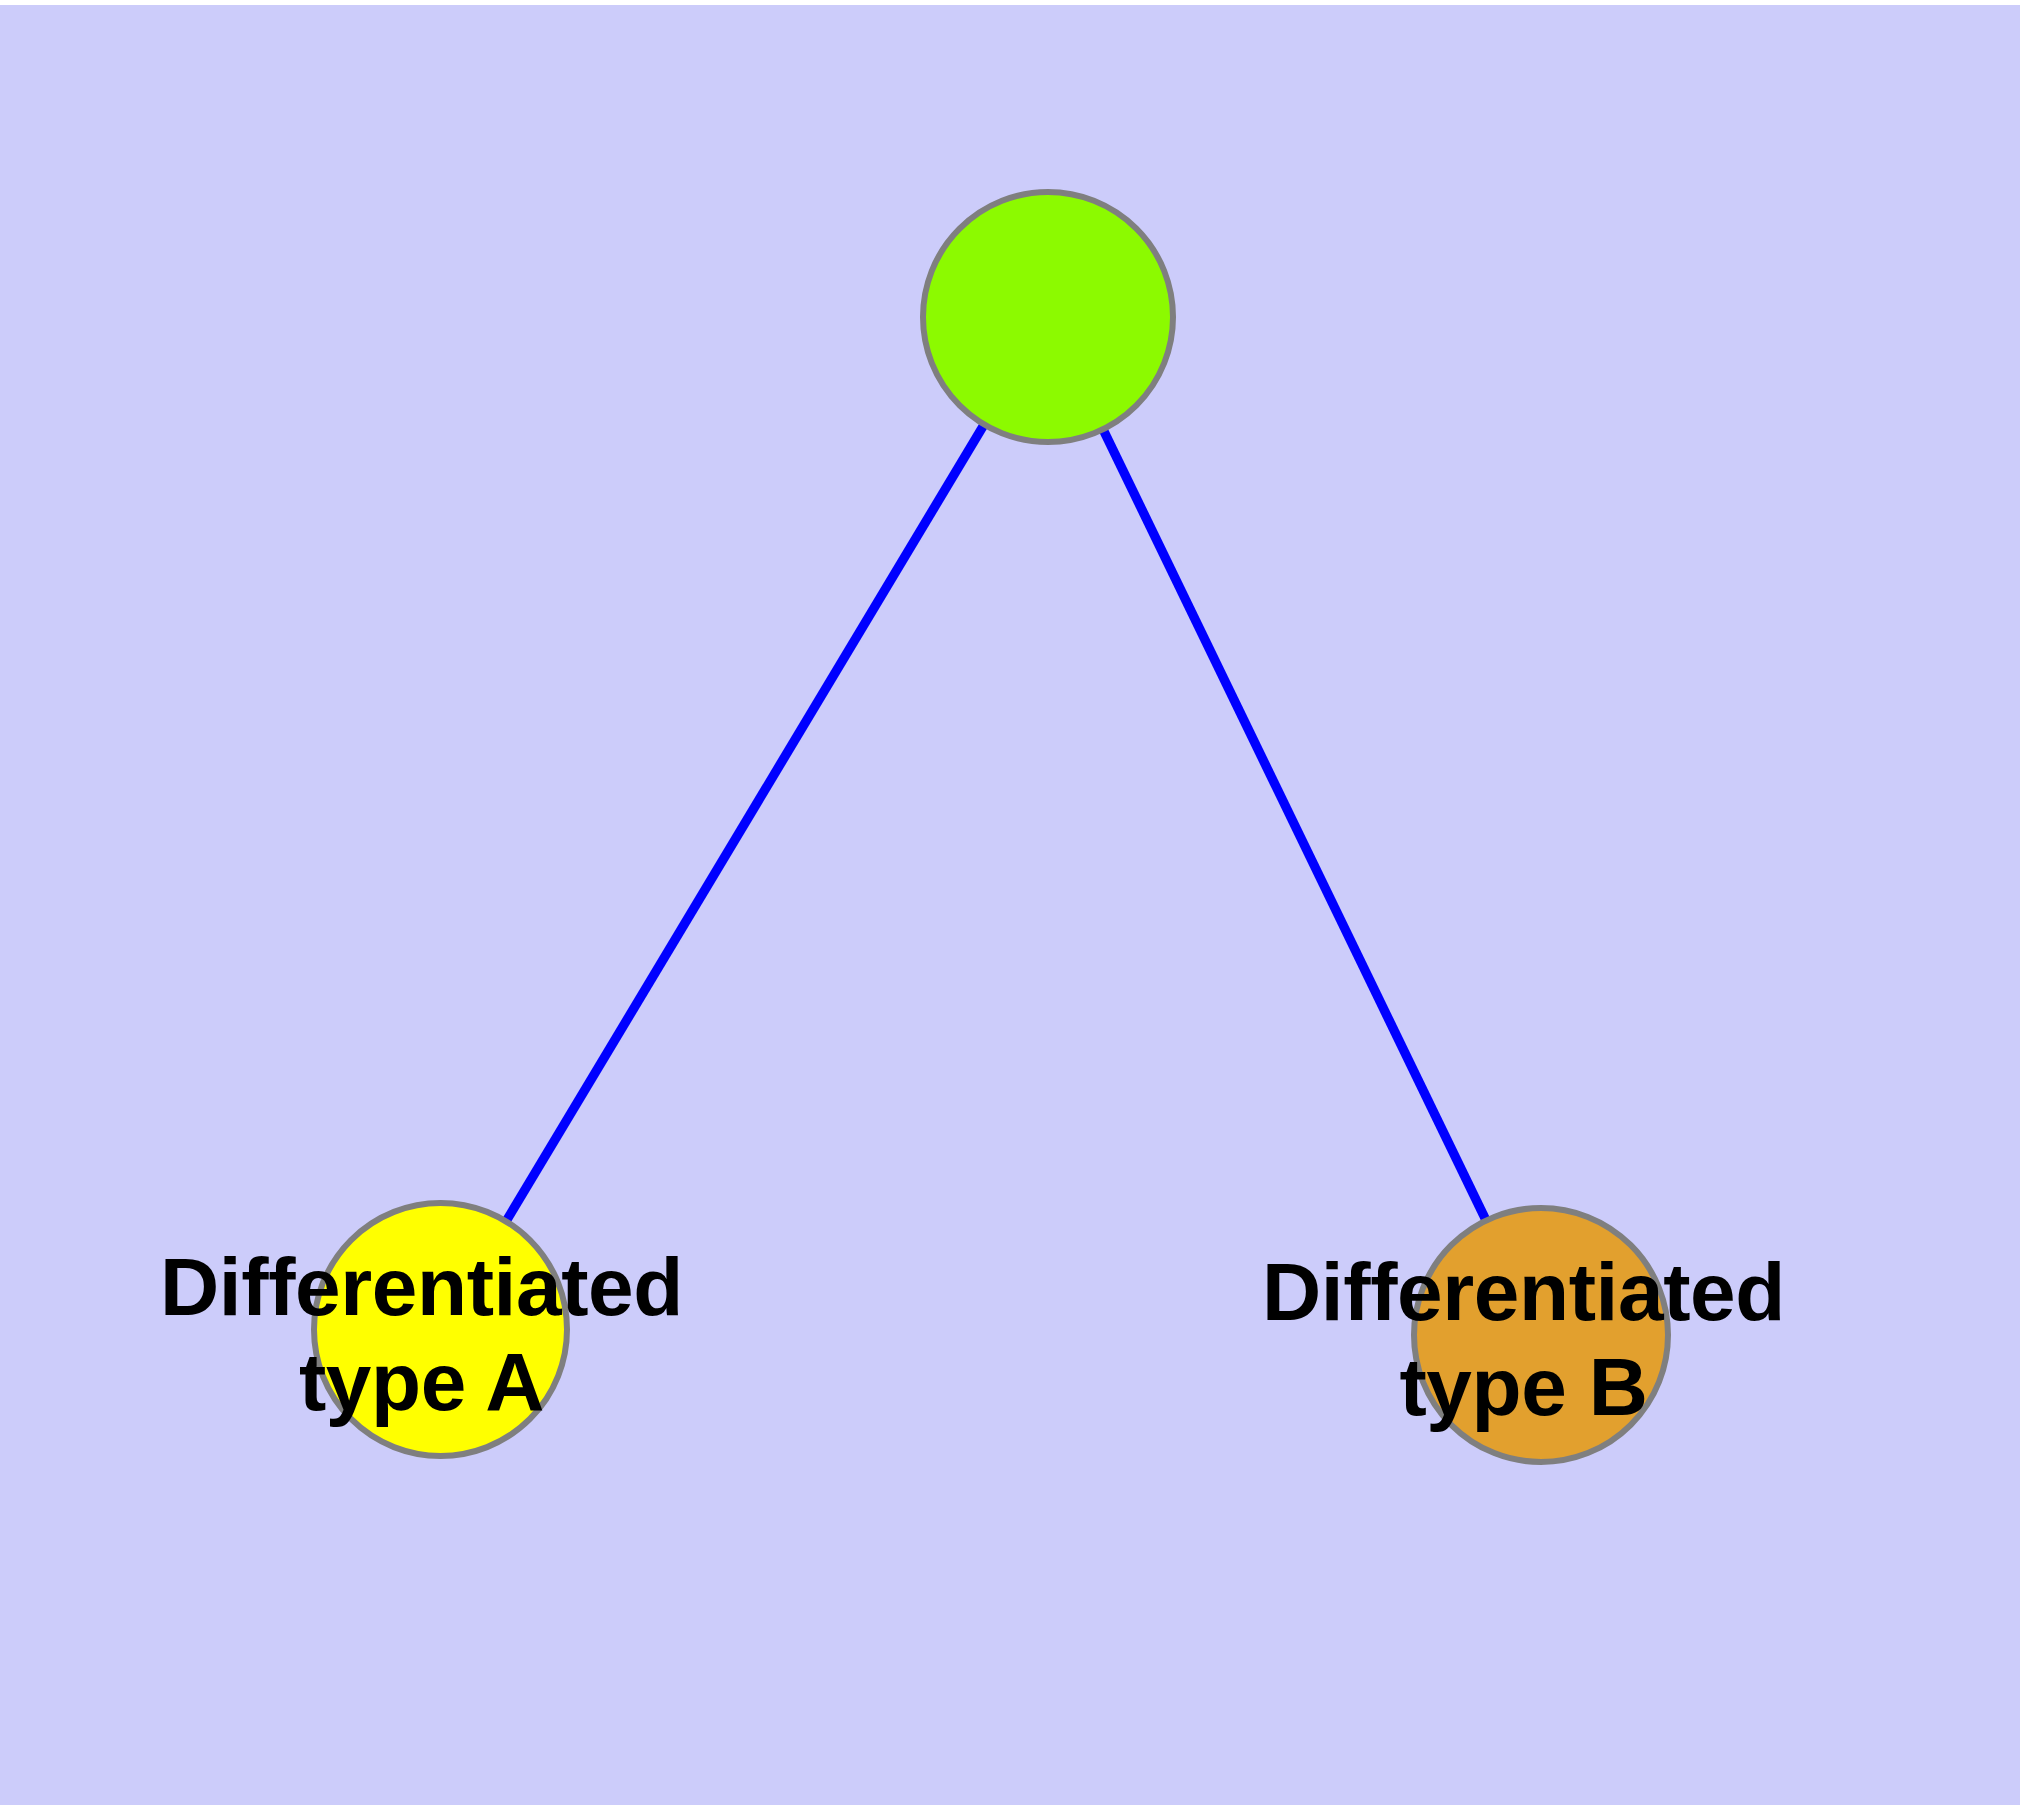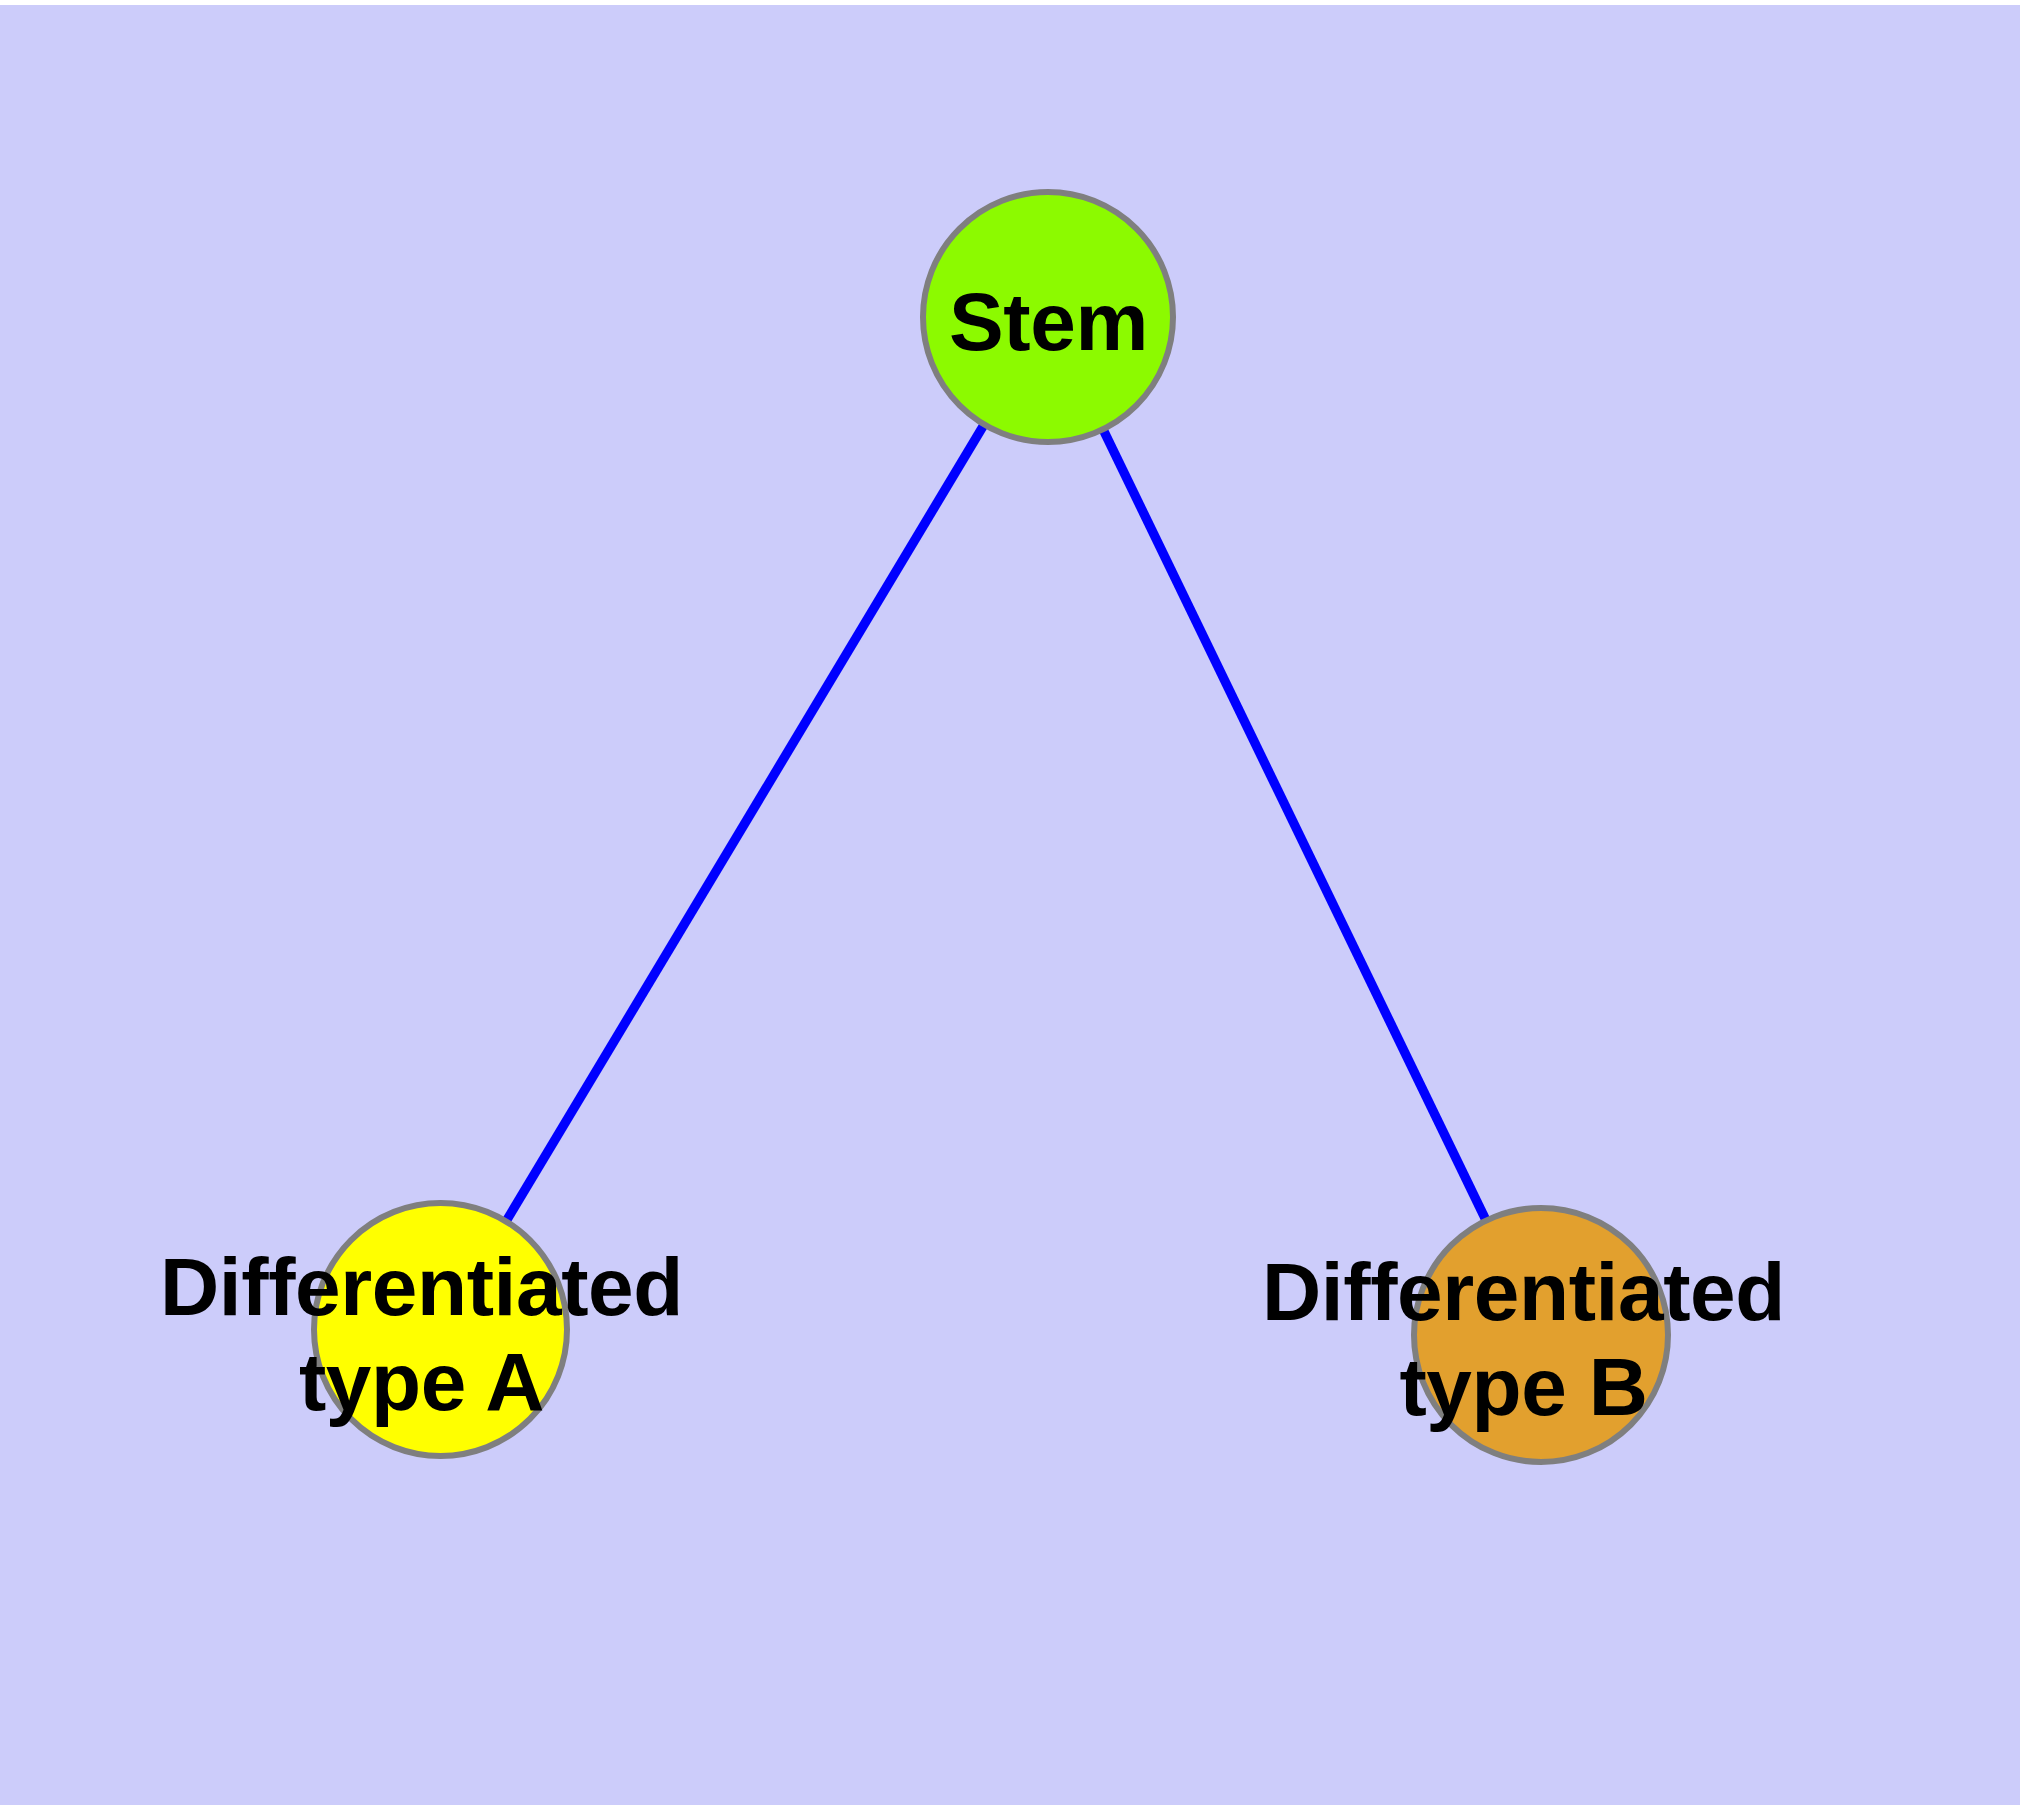--- a/index.html
+++ b/index.html
@@ -108,7 +108,6 @@
   <div id="label-diff-b" class="node-label">Differentiated
 type B</div>
 
-  <div id="label-stem" class="node-label">Stem</div>
 
 </div>
 

